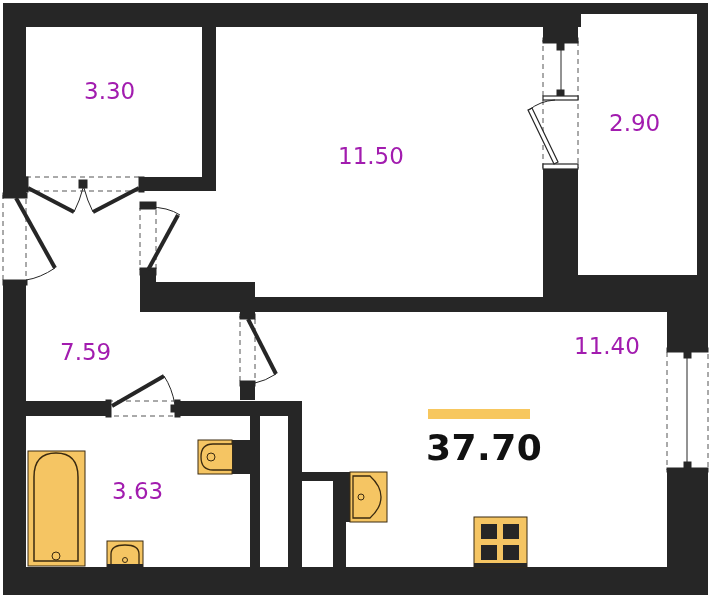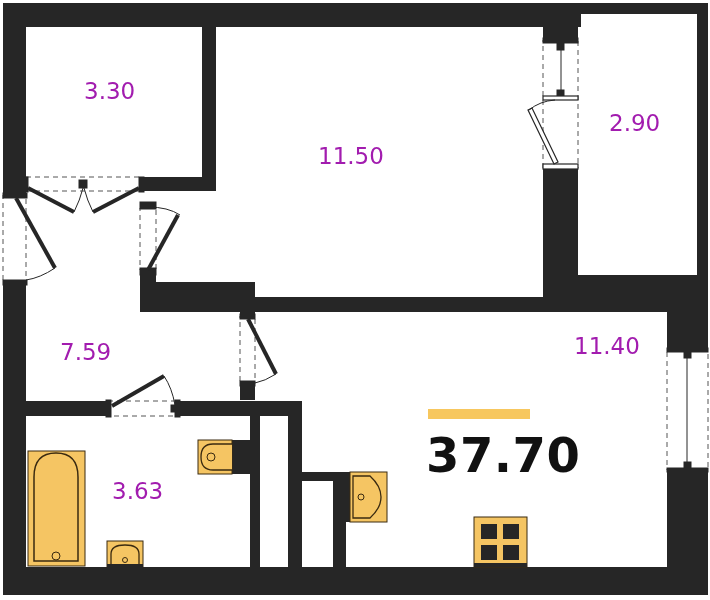--- a/index.html
+++ b/index.html
@@ -151,7 +151,7 @@
 </svg>
 
 <div class="label" style="left:84px; top:78px;">3.30</div>
-<div class="label" style="left:318px; top:143px;">11.50</div>
+<div class="label" style="left:338px; top:143px;">11.50</div>
 <div class="label" style="left:609px; top:110px;text-align:center;">2.90</div>
 <div class="label" style="left:60px; top:339px;">7.59</div>
 <div class="label" style="left:574px; top:333px;text-align:center;">11.40</div>

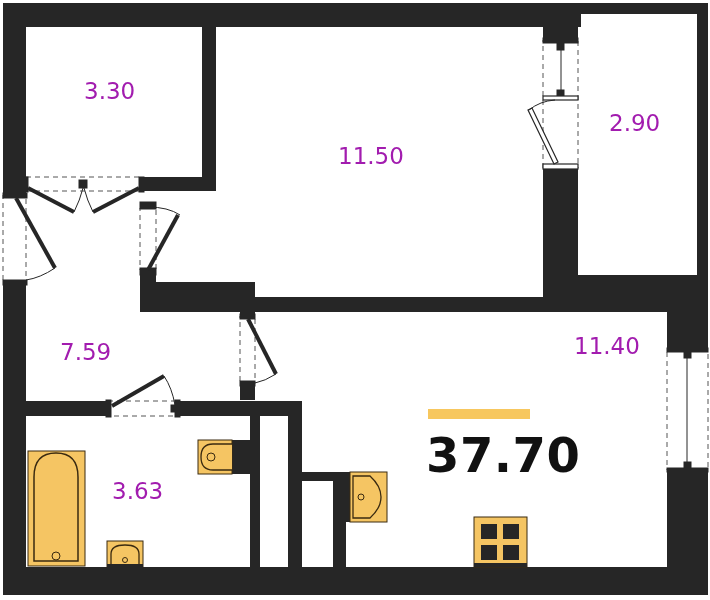--- a/index.html
+++ b/index.html
@@ -6,7 +6,7 @@
   body { width:710px; height:600px; position:relative; overflow:hidden; font-family:"Liberation Sans", sans-serif; }
   .plan { position:absolute; left:0; top:0; width:710px; height:600px; }
   .label { position:absolute; font-family:"DejaVu Sans", sans-serif; font-size:23px; color:#a21caf; white-space:nowrap; }
-  .total { position:absolute; font-family:"DejaVu Sans", sans-serif; font-weight:bold; font-size:48px; color:#111; white-space:nowrap; letter-spacing:0.5px; }
+  .total { position:absolute; font-family:"DejaVu Sans", sans-serif; font-weight:bold; font-size:36px; color:#111; white-space:nowrap; letter-spacing:0.5px; }
 </style>
 </head>
 <body>

